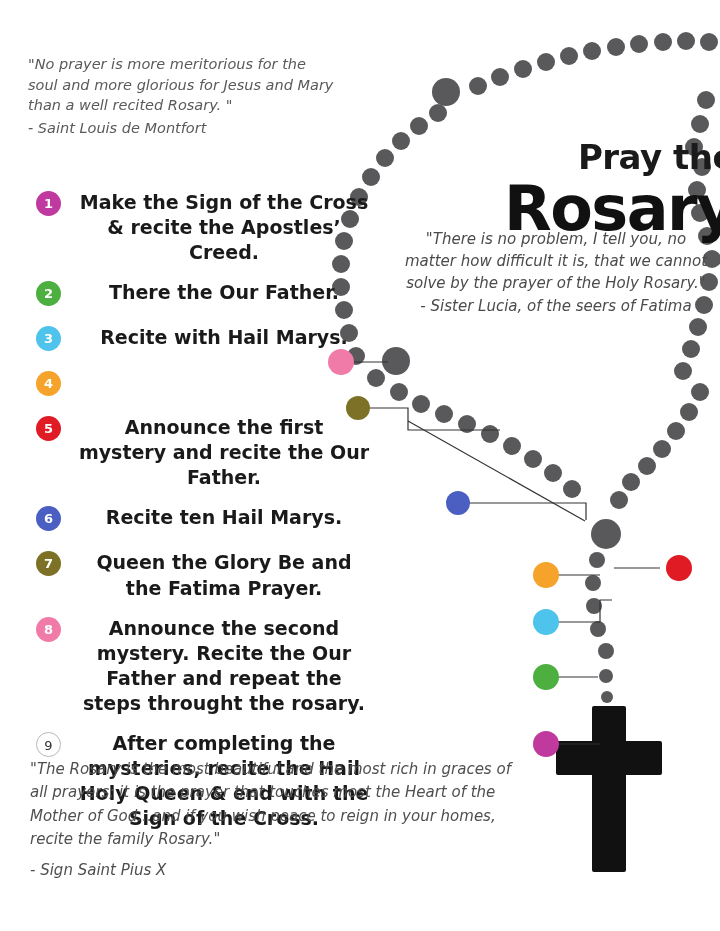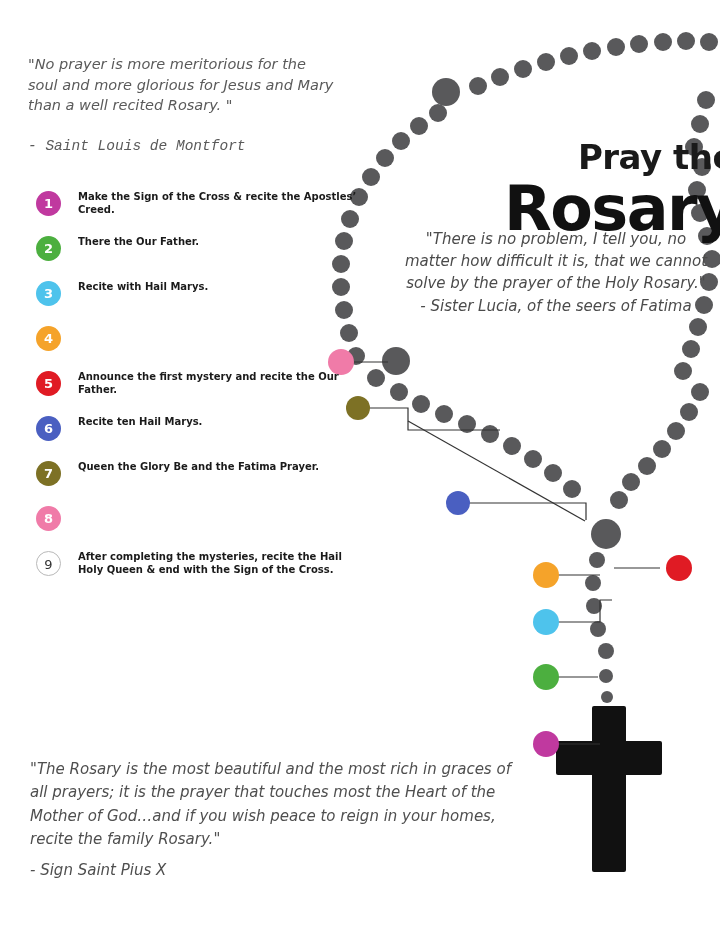--- a/index.html
+++ b/index.html
@@ -43,8 +43,7 @@
   }
   #top-quote .attrib {
     display: block;
-    margin-top: 20px;
-    font-family: Liberation Mono, monospace;
+    margin-top: 2px;
   }
 
   

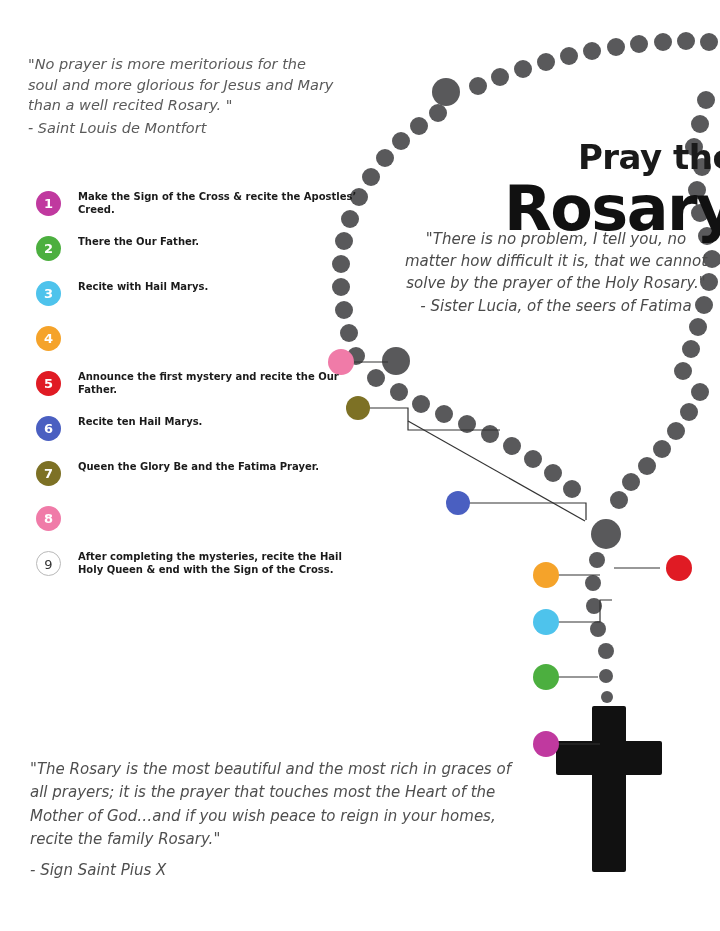--- a/index.html
+++ b/index.html
@@ -124,9 +124,10 @@
   .step-text {
     font-family: "DejaVu Sans", sans-serif;
     font-weight: bold;
-    font-size: 10px;
+    font-size: 19px;
     line-height: 1.32;
     color: #1a1a1a;
+    text-align: center;
   }
 
   

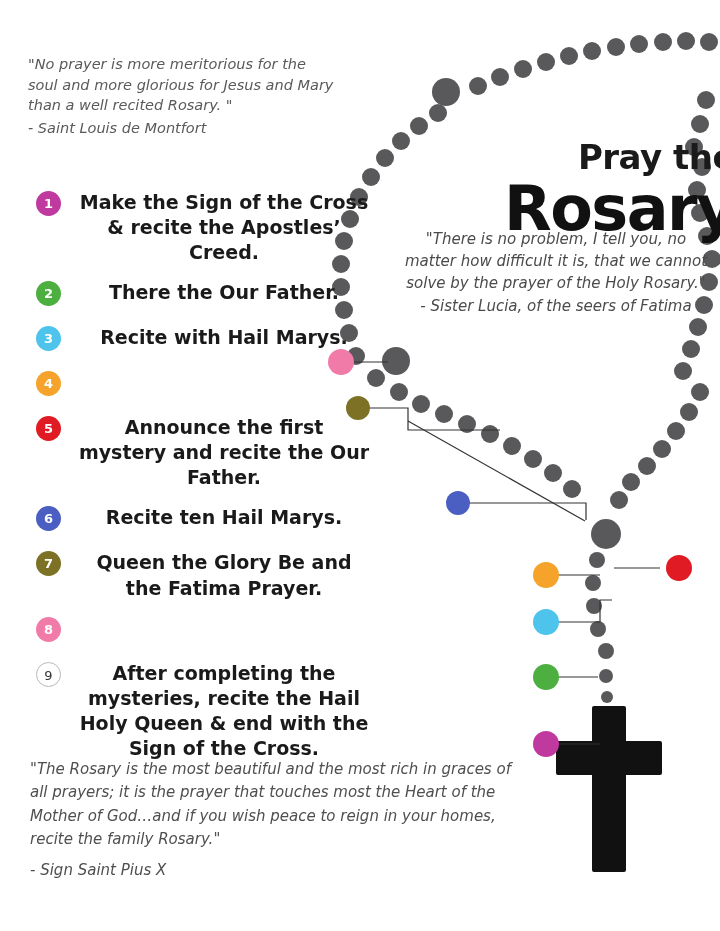--- a/index.html
+++ b/index.html
@@ -303,6 +303,7 @@
       </div>
       <div class="step">
         <div class="step-bead" style="background: rgb(240, 123, 168);">8</div>
+        <div class="step-text">Announce the second mystery. Recite the Our Father and repeat the steps throught the rosary.</div>
       </div>
       <div class="step">
         <div class="step-bead hollow">9</div>

